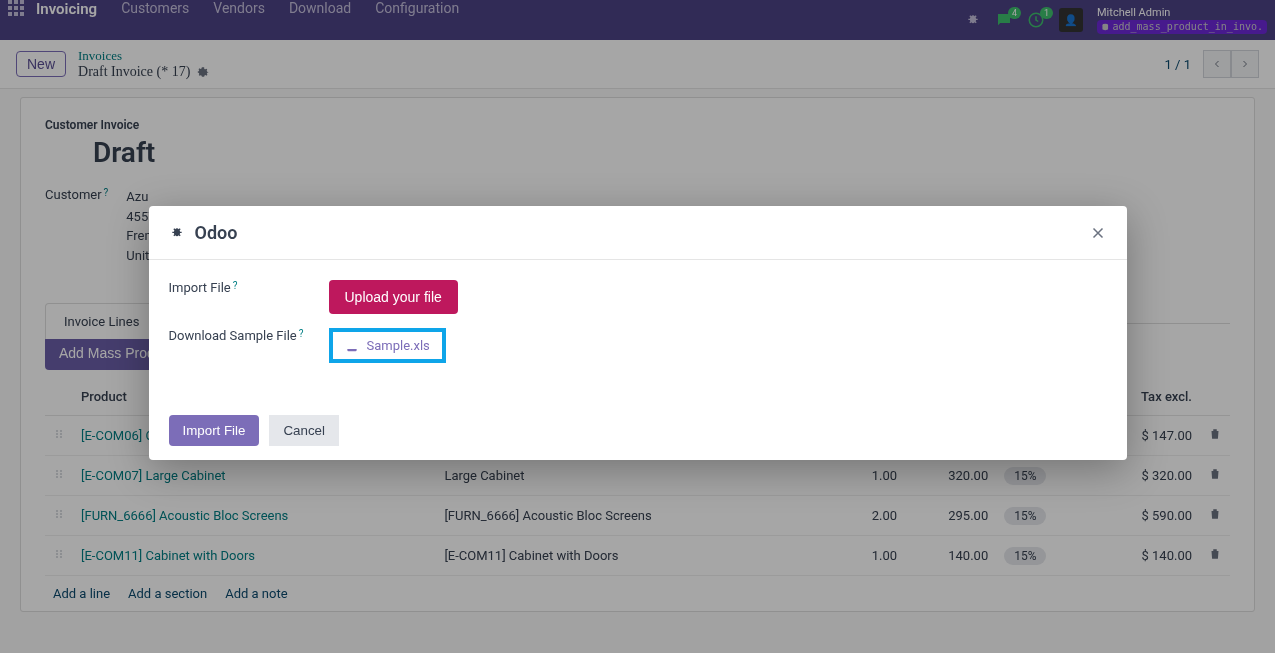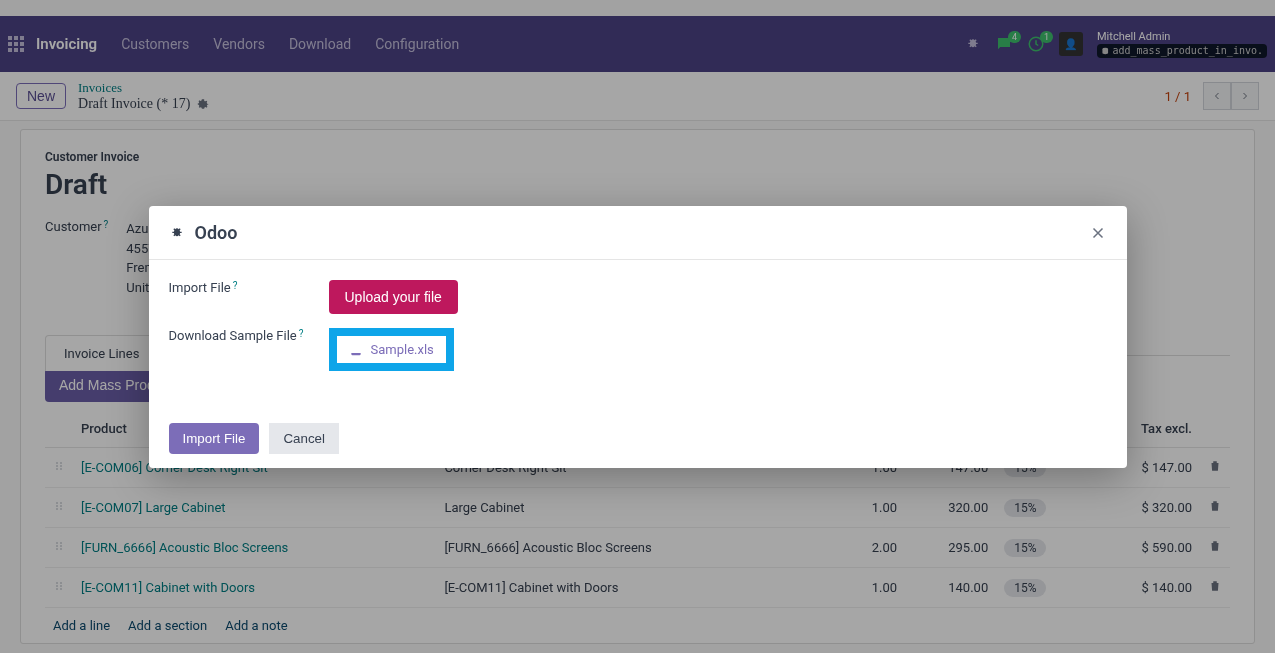--- a/index.html
+++ b/index.html
@@ -6,7 +6,7 @@
     body { font-family: -apple-system, BlinkMacSystemFont, "Segoe UI", Roboto, sans-serif; font-size: 13px; color: #374151; background: #f9f9f9; width: 1275px; height: 653px; overflow: hidden; position: relative; }
     
     
-    .topnav { background: #4c4284; height: 56px; display: flex; align-items: center; padding: 0 8px; color: #c4bfdb; margin-top: 16px; }
+    .topnav { background: #4c4284; height: 40px; display: flex; padding: 0 8px; color: #c4bfdb; }
     .apps-icon { display: grid; grid-template-columns: repeat(3, 4px); grid-template-rows: repeat(3, 4px); gap: 2px; margin-right: 12px; cursor: pointer; }
     .apps-icon span { background: #c4bfdb; }
     .brand { color: #fff; font-weight: 600; font-size: 15px; margin-right: 24px; }

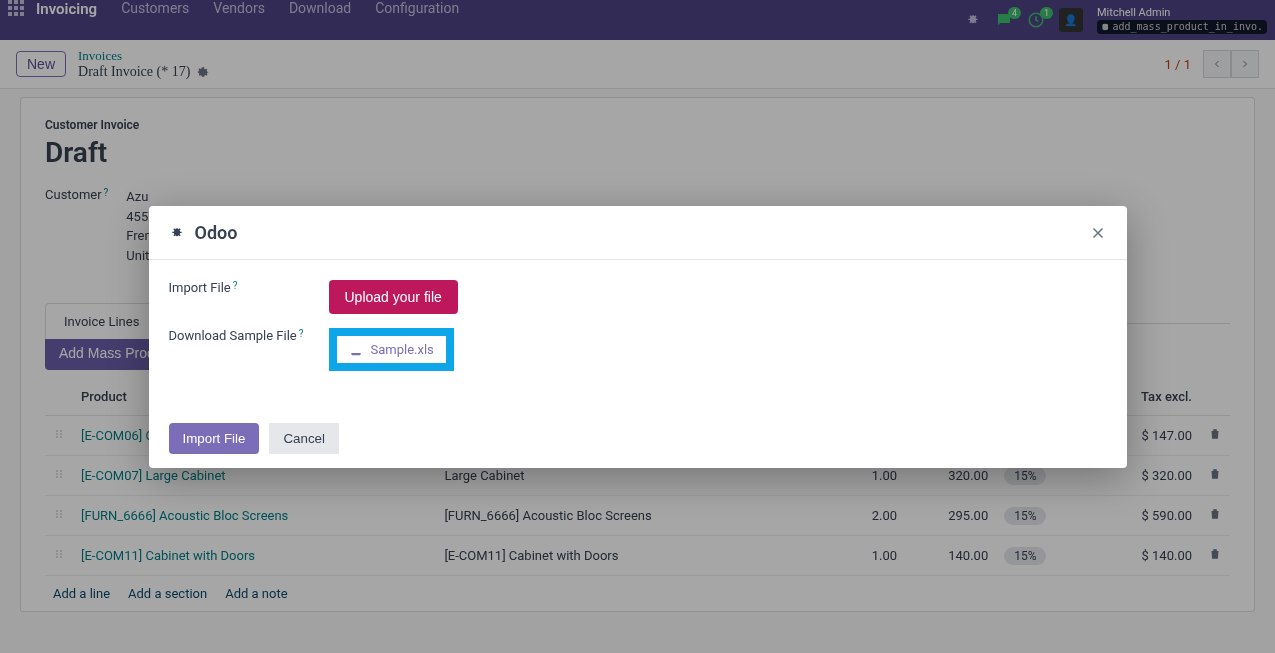--- a/index.html
+++ b/index.html
@@ -18,7 +18,7 @@
     .badge-count { background: #3ec16e; color: #fff; font-size: 9px; padding: 1px 4px; border-radius: 8px; position: absolute; top: -4px; right: -8px; }
     .avatar { width: 24px; height: 24px; background: #333; border-radius: 3px; display:flex; align-items:center; justify-content:center; color:#fff; font-size:11px; }
     .user-block { display:flex; flex-direction:column; color:#fff; font-size:11px; line-height:1.2; }
-    .db-name { background:#0f172a; color:#ccc; font-family: monospace; font-size:10px; padding:1px 4px; border-radius:4px; display:flex; align-items:center; gap:3px; max-width:170px; white-space:nowrap; overflow:hidden; }
+    .db-name { background:#6d28d9; color:#ccc; font-family: monospace; font-size:10px; padding:1px 4px; border-radius:4px; display:flex; align-items:center; gap:3px; max-width:170px; white-space:nowrap; overflow:hidden; }
     .db-icon { width:10px; height:10px; fill:#ccc; }
     .bug-icon { width:16px; height:16px; fill:#c4bfdb; }
     

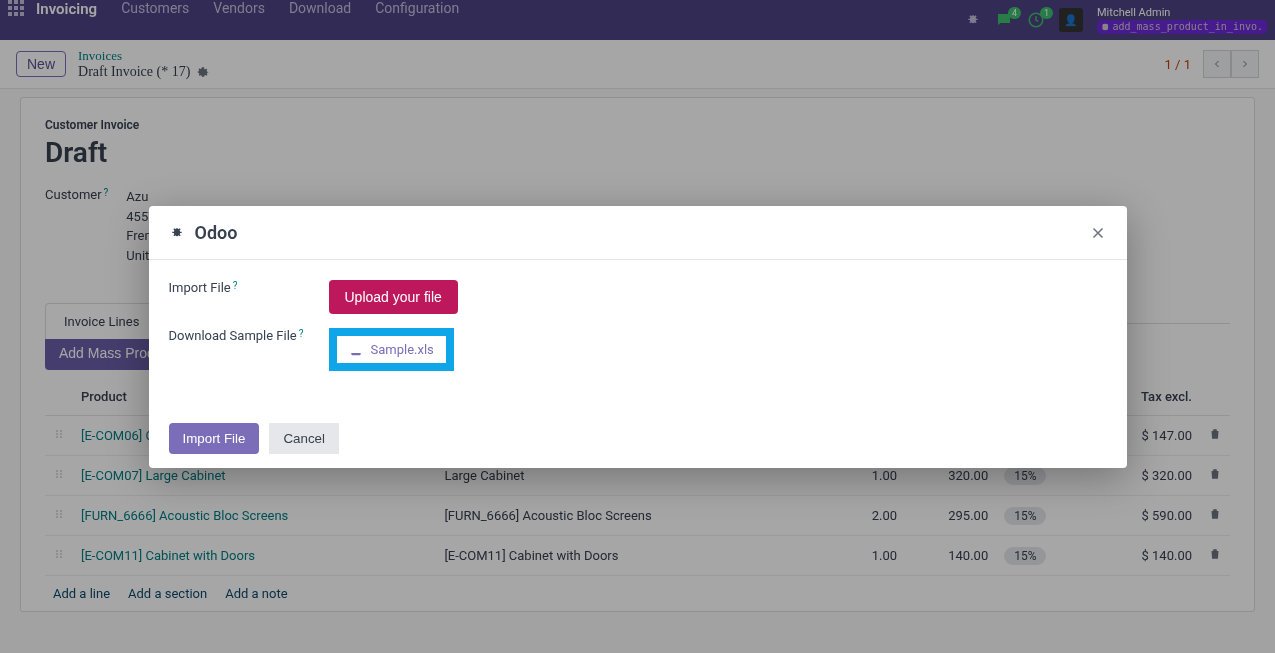--- a/index.html
+++ b/index.html
@@ -29,7 +29,7 @@
     .bc-top { color:#017e84; font-size:13px; cursor:pointer; }
     .bc-bottom { font-size:14px; color:#374151; display:flex; align-items:center; gap:6px; }
     .gear-icon { width:14px; height:14px; fill:#6b7280; cursor:pointer; }
-    .pager-block { margin-left:auto; display:flex; align-items:center; gap:12px; color:#c2410c; }
+    .pager-block { margin-left:auto; display:flex; align-items:center; gap:12px; color:#0c4a6e; }
     .pager-btn { width:28px; height:28px; border:1px solid #d1d5db; background:#f3f4f6; display:flex; align-items:center; justify-content:center; cursor:pointer; }
     .pager-btn svg { width:12px; height:12px; stroke:#6b7280; stroke-width:2; fill:none; }
     

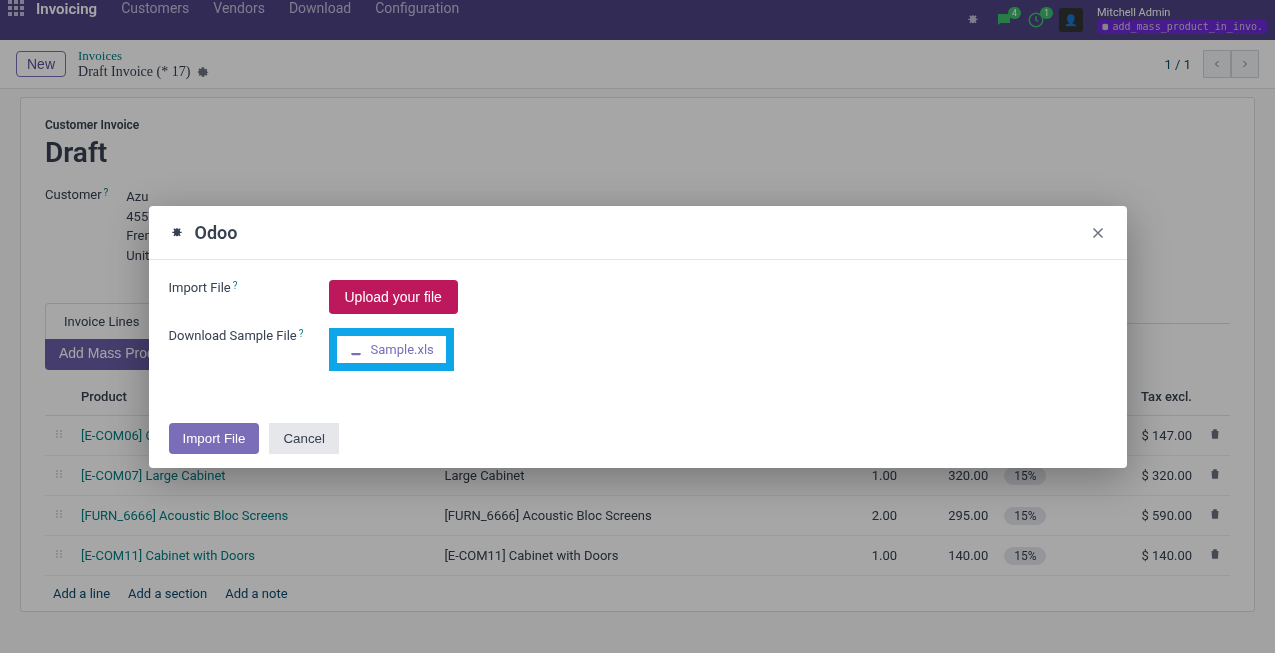--- a/index.html
+++ b/index.html
@@ -37,7 +37,7 @@
     .main-wrap { padding: 0 20px; }
     .sheet { background:#fff; border:1px solid #ddd; border-radius:3px; margin-top:8px; padding:20px 24px 0; }
     .sheet-title { font-size:12px; font-weight:600; margin-bottom:4px; }
-    .status-title { font-size:28px; font-weight:600; color:#374151; margin-bottom:18px; }
+    .status-title { font-size:28px; font-weight:600; color:#374151; margin-bottom:18px;margin-left:48px; }
     .field-row { display:flex; gap:18px; align-items:flex-start; margin-bottom:14px; }
     .field-label { font-size:13px; color:#374151; display:flex; align-items:flex-start; gap:2px; }
     .help-sup { color:#017e84; font-size:10px; cursor:pointer; }

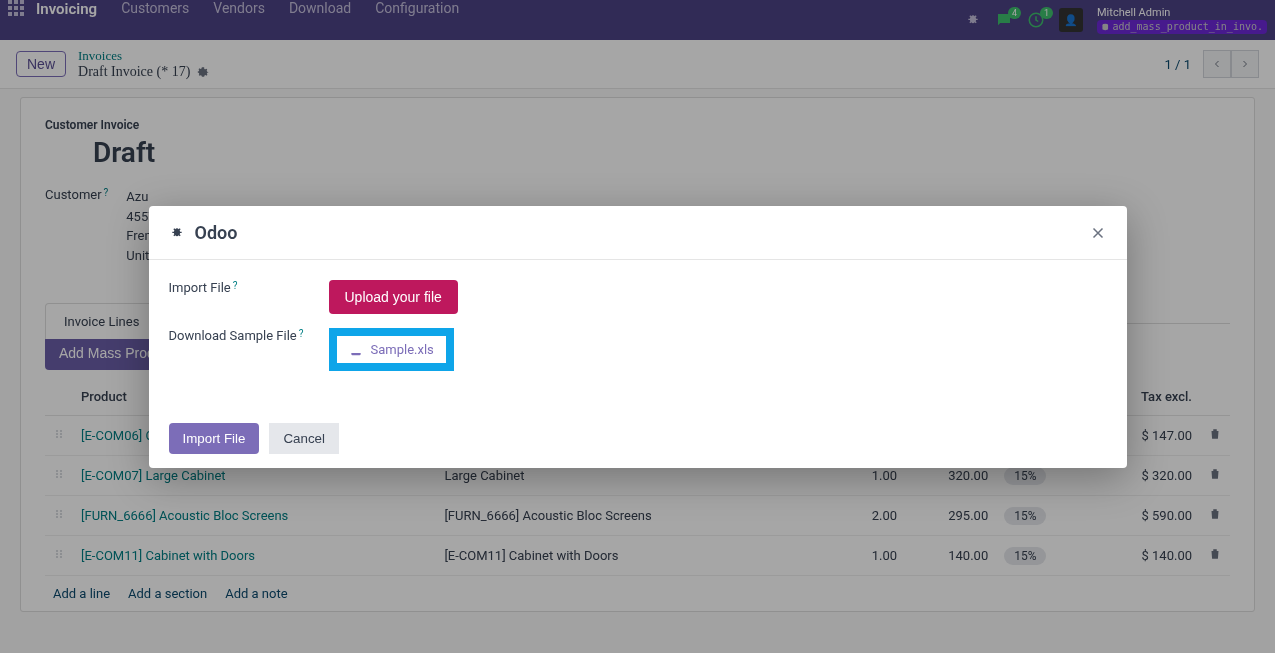--- a/index.html
+++ b/index.html
@@ -74,7 +74,7 @@
     .m-row { display:flex; align-items:flex-start; margin-bottom:14px; }
     .m-label { width:160px; color:#374151; display:flex; gap:2px; align-items:flex-start; flex-wrap:wrap; }
     .upload-btn { background:#be185d; color:#fff; border:none; padding:9px 16px; border-radius:4px; font-size:14px; cursor:pointer; }
-    .sample-box { border:8px solid #0ea5e9; padding:6px 12px; display:inline-flex; align-items:center; gap:8px; }
+    .sample-box { border:4px solid #0ea5e9; padding:6px 12px; display:inline-flex; align-items:center; gap:8px; }
     .sample-link { color:#7c6db8; cursor:pointer; }
     .dl-icon { width:14px; height:14px; fill:#7c6db8; }
     .modal-footer { padding:14px 20px; display:flex; gap:10px; border-top: 0; }

